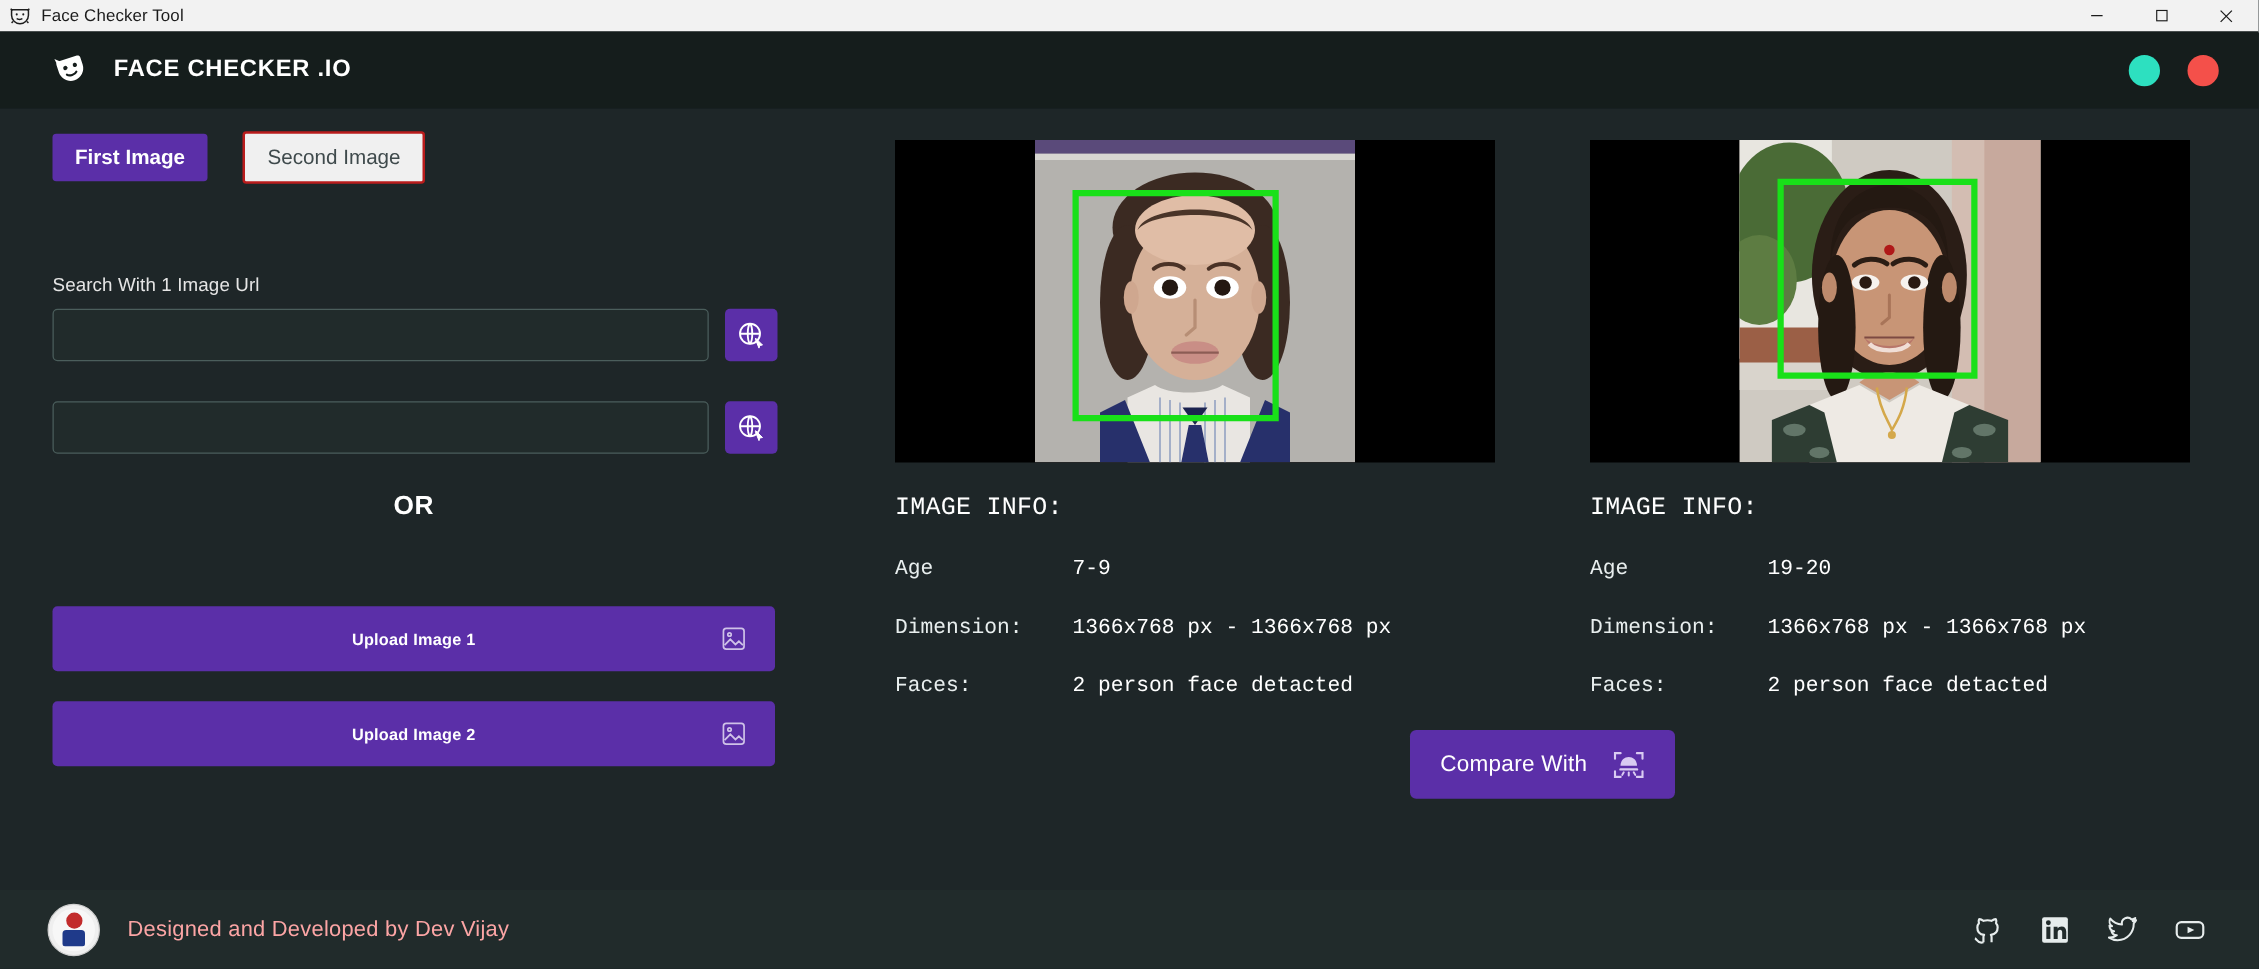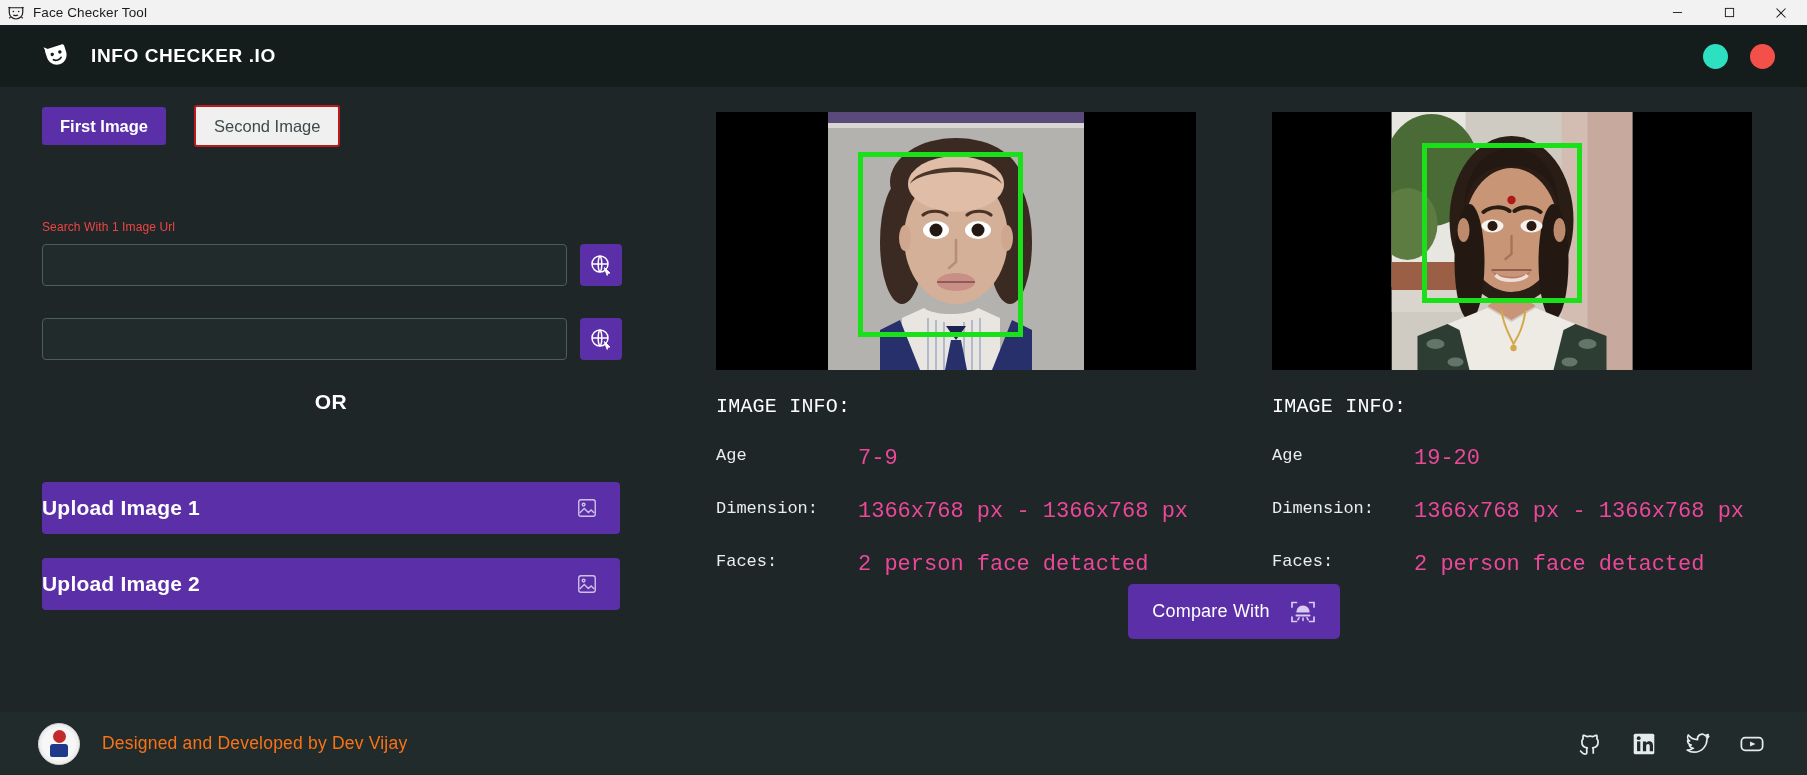--- a/index.html
+++ b/index.html
@@ -222,7 +222,7 @@
           <path d="M3.5 8.2l5.6 2.4-1.8 5.2z" fill="#ffffff"></path>
         </svg>
       </span>
-      <span class="brand-text">INFO CHECKER .IO</span>
+      <span class="brand-text">FACE CHECKER .IO</span>
     </div>
     <div class="winbtns">
       <span class="dot" style="background:#2de0c0"></span>

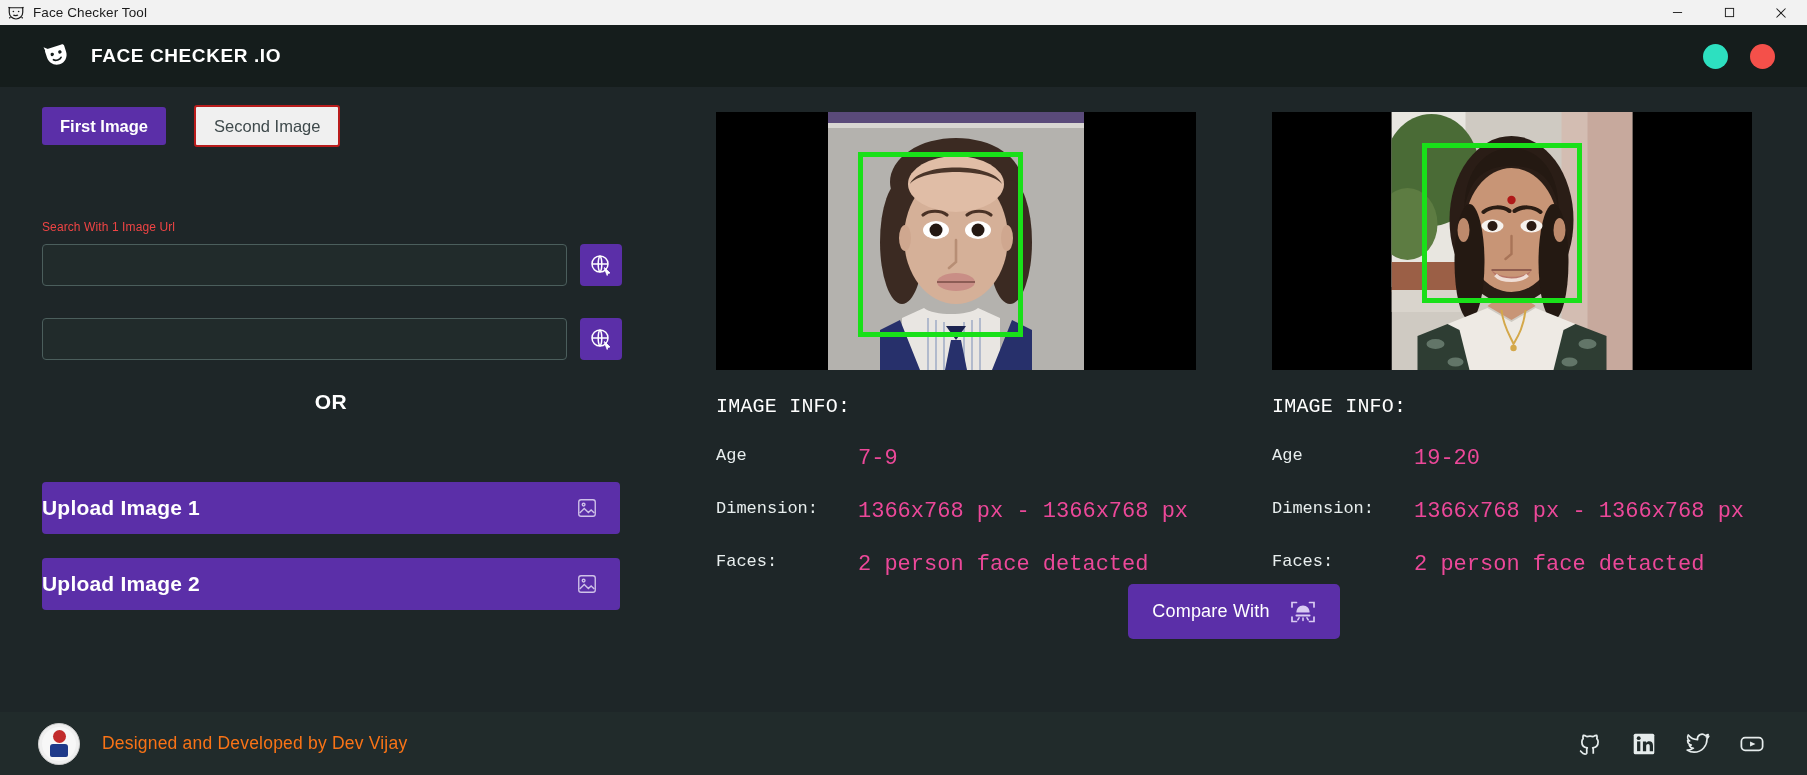--- a/index.html
+++ b/index.html
@@ -64,7 +64,7 @@
   }
 
   .field-label{
-    color:#ef4444;font-size:12px;margin-top:0px;margin-bottom:10px;
+    color:#e5e5e5;font-size:15px;margin-top:0px;margin-bottom:10px;
     letter-spacing:.1px;
   }
   .grp1{margin-top:73px;}

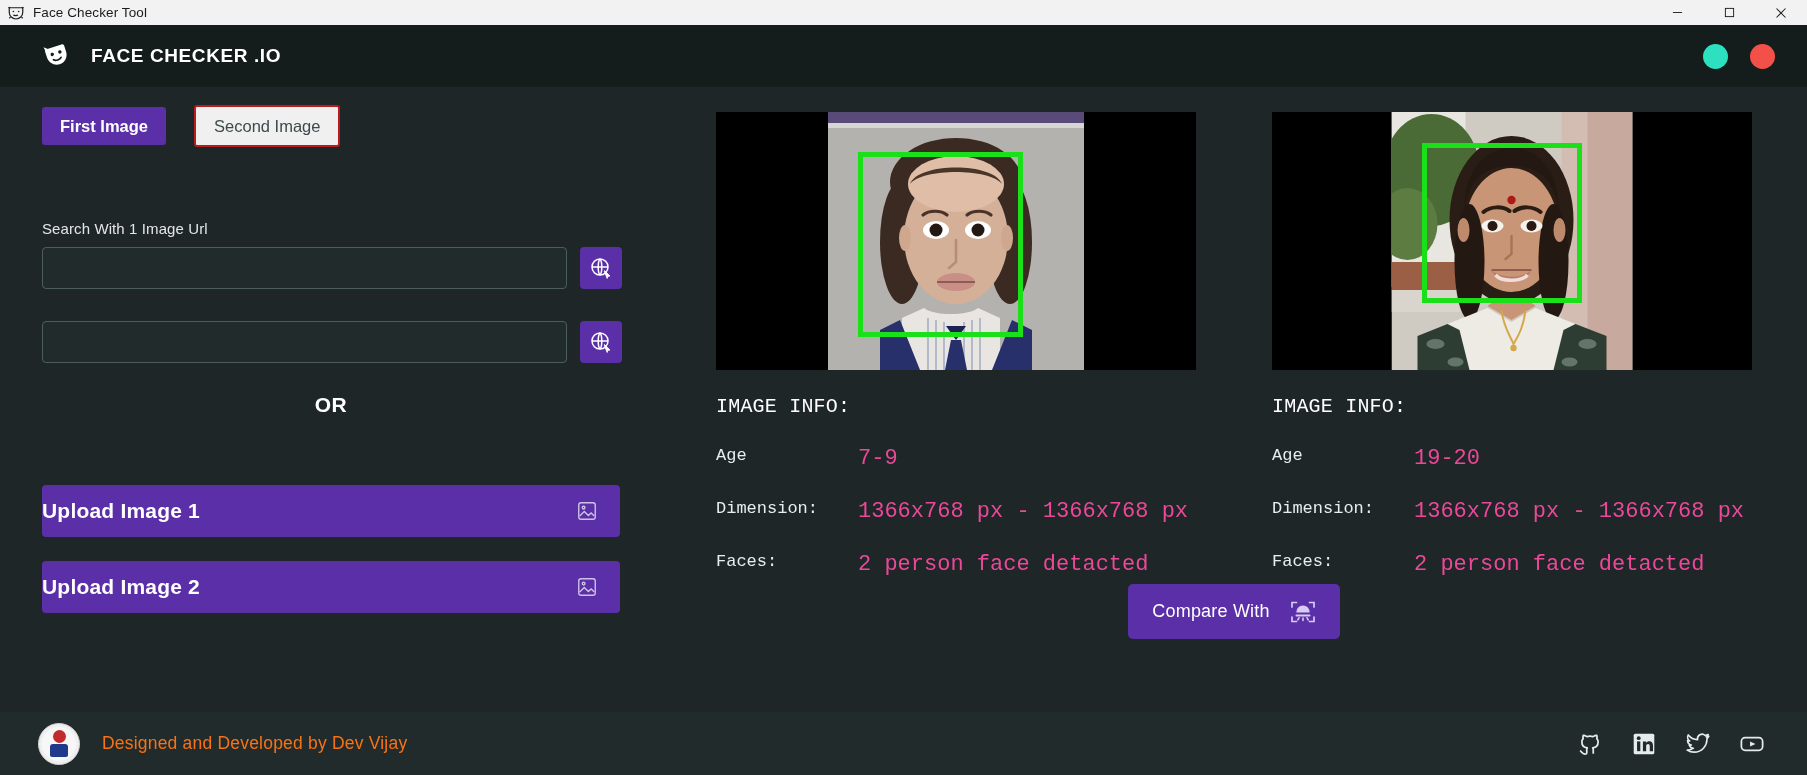--- a/index.html
+++ b/index.html
@@ -125,7 +125,7 @@
   }
   .inforow{display:flex;margin-top:28px;}
   .infokey{color:#e8eeee;font-size:17px;width:142px;flex:0 0 142px;}
-  .infoval{color:#ec4899;font-size:22px;}
+  .infoval{color:#ffffff;font-size:17px;}
 
   .compare-wrap{
     position:absolute;left:716px;top:497px;width:1036px;

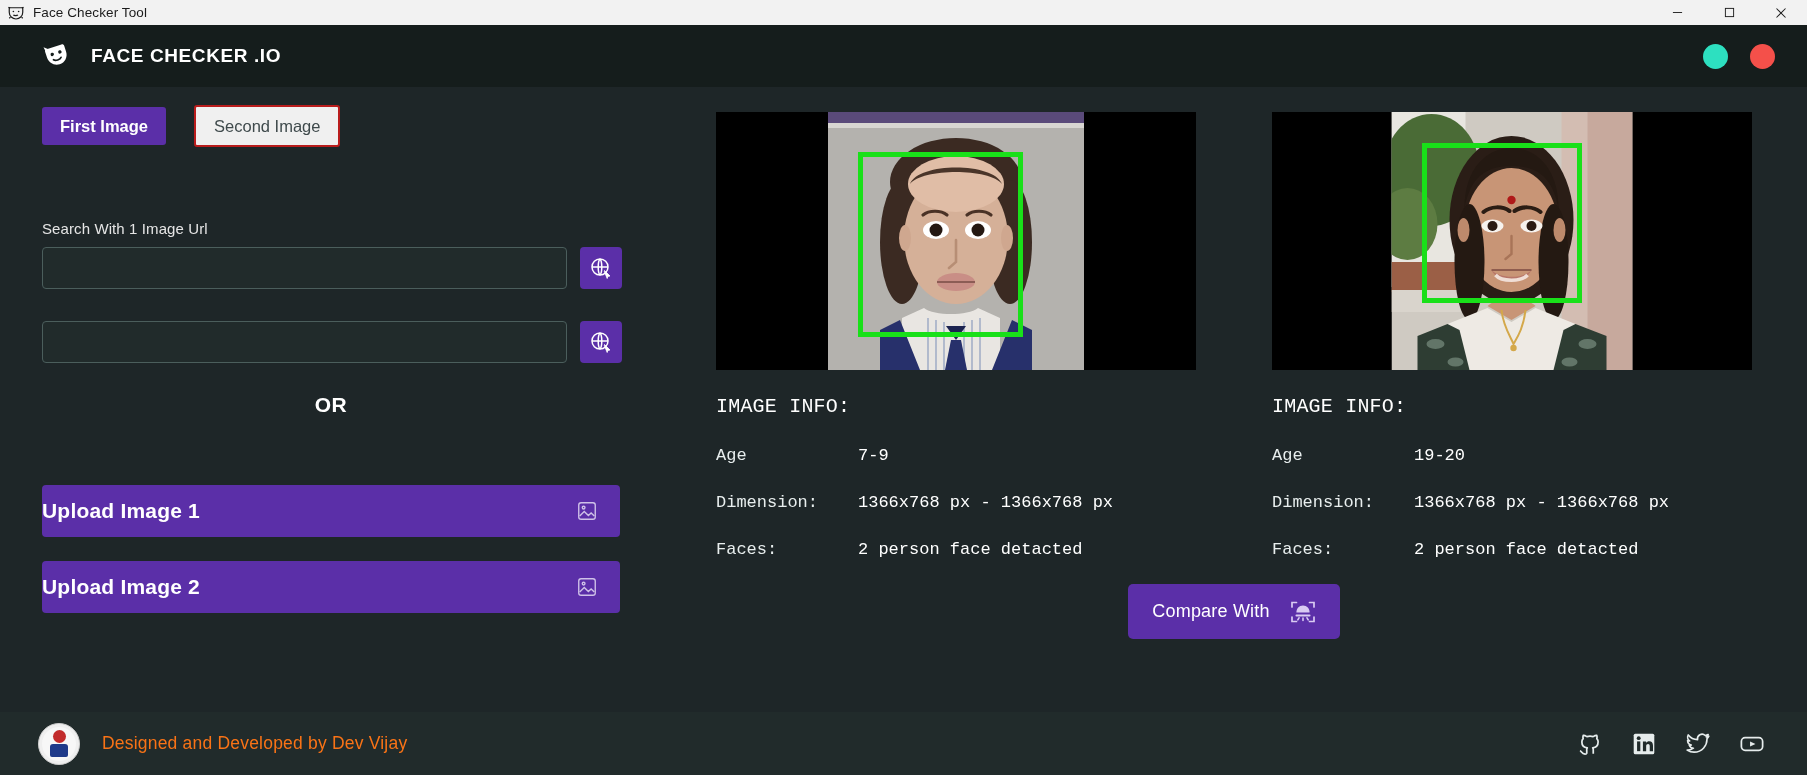--- a/index.html
+++ b/index.html
@@ -93,7 +93,7 @@
     box-sizing:border-box;
   }
   .upload-btn .lbl{
-    width:100%;text-align:left;color:#ffffff;font-size:21px;font-weight:bold;
+    width:100%;text-align:center;color:#ffffff;font-size:13px;font-weight:bold;
     letter-spacing:.2px;
   }
   .upload-btn .ico{

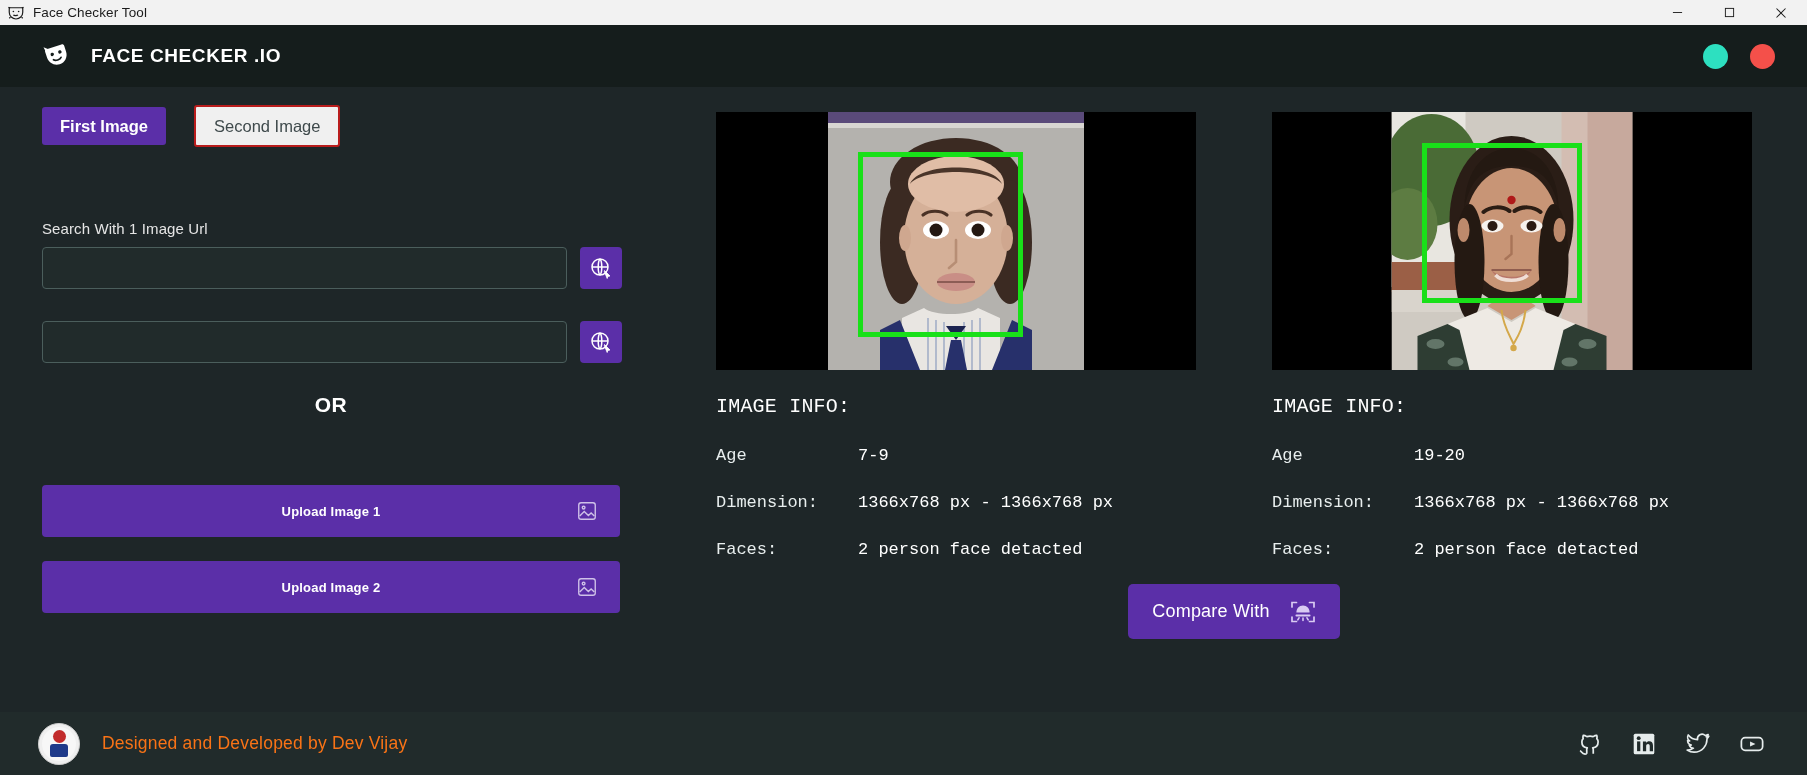--- a/index.html
+++ b/index.html
@@ -167,7 +167,7 @@
     border-radius:3px 3px 2px 2px;
   }
   .f-text{
-    margin-left:22px;color:#f97316;font-size:17.5px;letter-spacing:.2px;
+    margin-left:22px;color:#fca5a5;font-size:17.5px;letter-spacing:.2px;
   }
   .socials{margin-left:auto;display:flex;align-items:center;gap:28px;margin-right:42px;}
   .soc{width:26px;height:26px;color:#e6ecec;cursor:pointer;}

